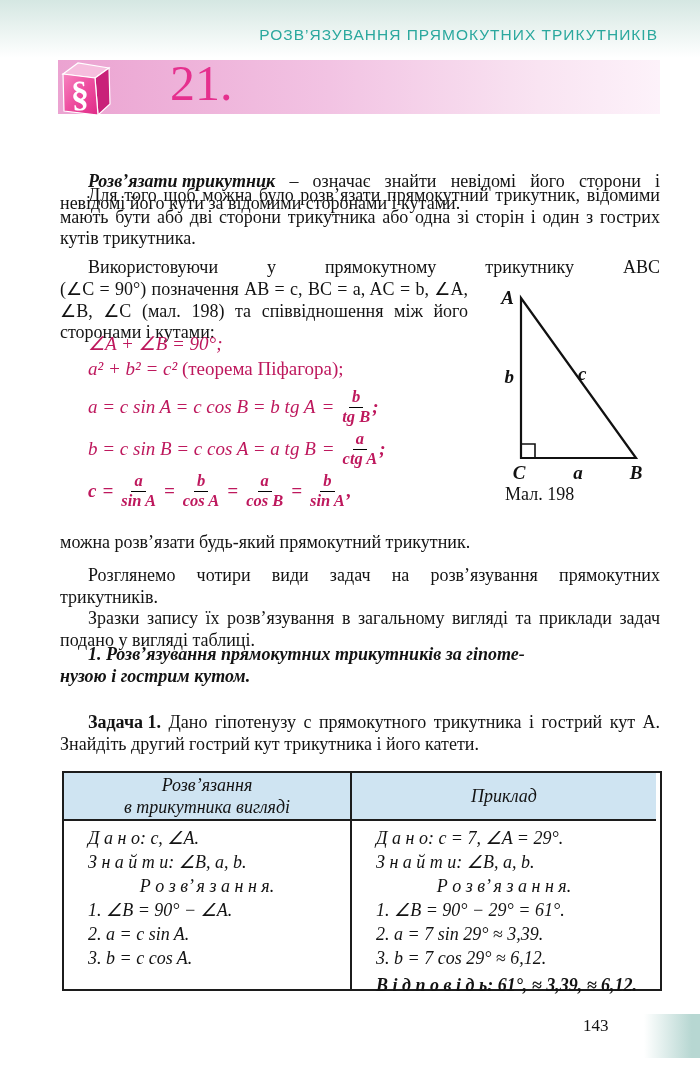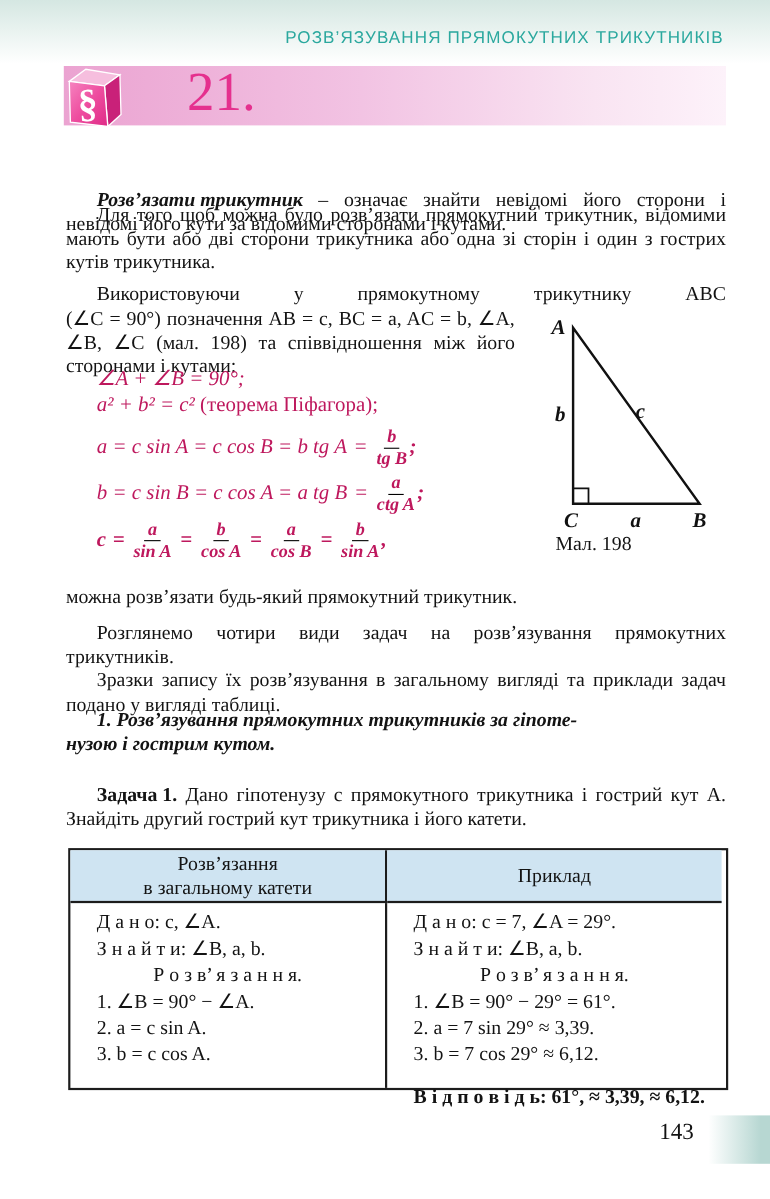--- a/index.html
+++ b/index.html
@@ -56,7 +56,7 @@
   
   .sol-table{position:absolute;left:62px;top:771px;width:596px;
     border:2px solid #1c1c1c;display:grid;grid-template-columns:288px 304px;
-    grid-template-rows:48px 168px;font-size:18px;}
+    grid-template-rows:48px 168px;font-size:18px;font-style:italic;}
   .th{background:#cfe4f2;display:flex;flex-direction:column;justify-content:center;
     align-items:center;text-align:center;line-height:22px;border-bottom:2px solid #1c1c1c;}
   .th1{border-right:2px solid #1c1c1c;}

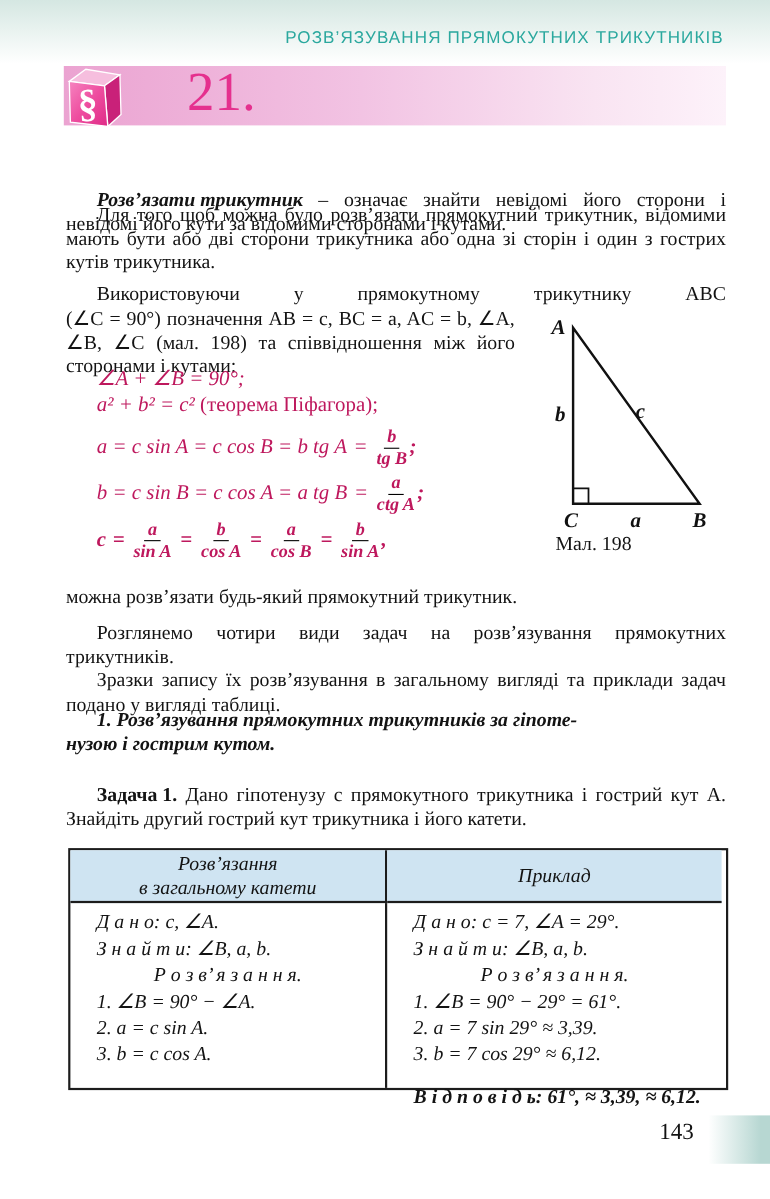--- a/index.html
+++ b/index.html
@@ -151,7 +151,7 @@
 <div class="sol-table">
   <div class="th th1">
     <span>Розв’язання</span>
-    <span>в загальному катети</span>
+    <span>в трикутника вигляді</span>
   </div>
   <div class="th">
     <span>Приклад</span>

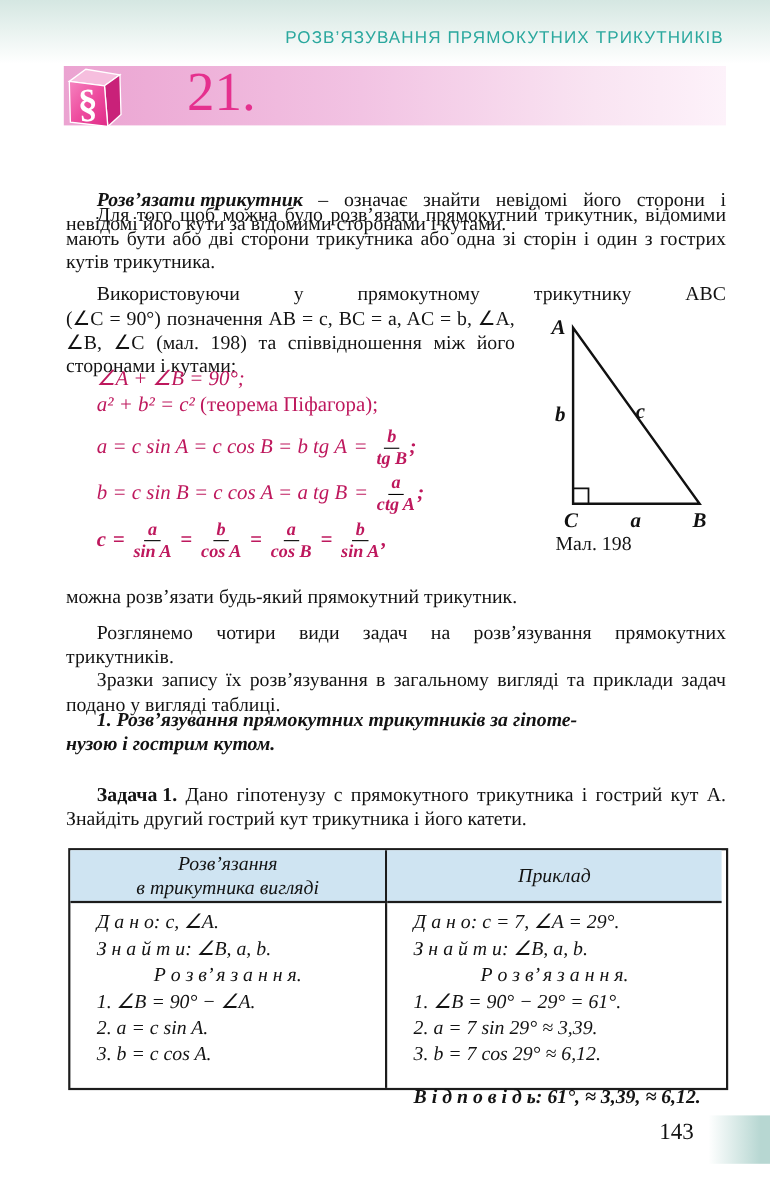--- a/index.html
+++ b/index.html
@@ -64,7 +64,7 @@
   .td1{border-right:2px solid #1c1c1c;}
   .cell-line{display:block;white-space:nowrap;}
   .sol-label{display:block;text-align:center;}
-  .answer{display:block;font-weight:bold;margin-top:15px;white-space:nowrap;}
+  .answer{display:block;font-weight:bold;margin-top:3px;white-space:nowrap;}
   
   .page-num{position:absolute;left:583px;top:1016px;width:64px;text-align:center;
     font-size:21px;}

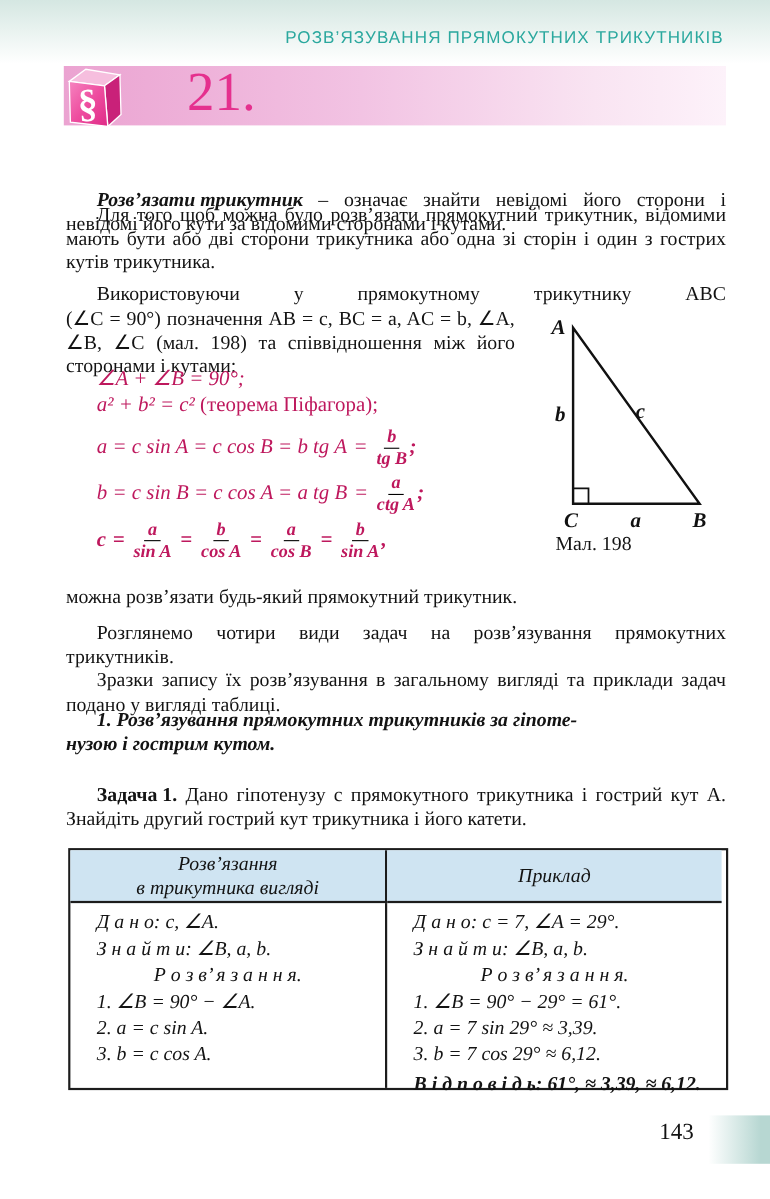--- a/index.html
+++ b/index.html
@@ -66,8 +66,8 @@
   .sol-label{display:block;text-align:center;}
   .answer{display:block;font-weight:bold;margin-top:3px;white-space:nowrap;}
   
-  .page-num{position:absolute;left:583px;top:1016px;width:64px;text-align:center;
-    font-size:21px;}
+  .page-num{position:absolute;left:583px;top:1016px;width:64px;text-align:left;
+    font-size:17px;}
   .footer-bar{position:absolute;left:644px;top:1014px;width:56px;height:44px;
     background:linear-gradient(90deg,rgba(183,215,210,0) 0%,#b7d7d2 85%);}
 </style>

